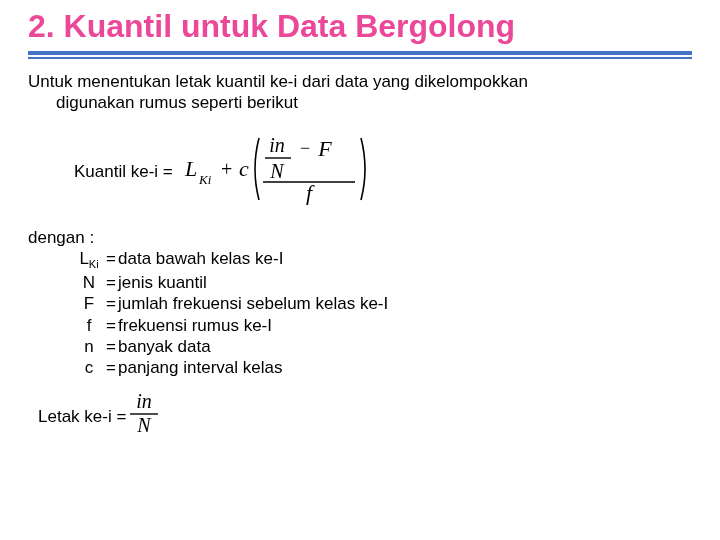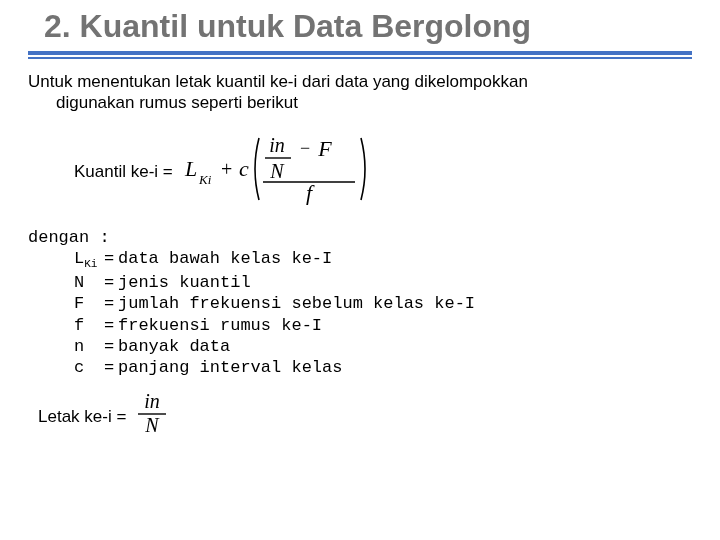--- a/index.html
+++ b/index.html
@@ -17,8 +17,8 @@
   }
   .title {
     font-size: 32px;
-    color: #737373;
-    margin: 0 0 6px 16px;
+    color: #ec4899;
+    margin: 0 0 6px 0;
   }
   .accent-line {
     height: 4px;

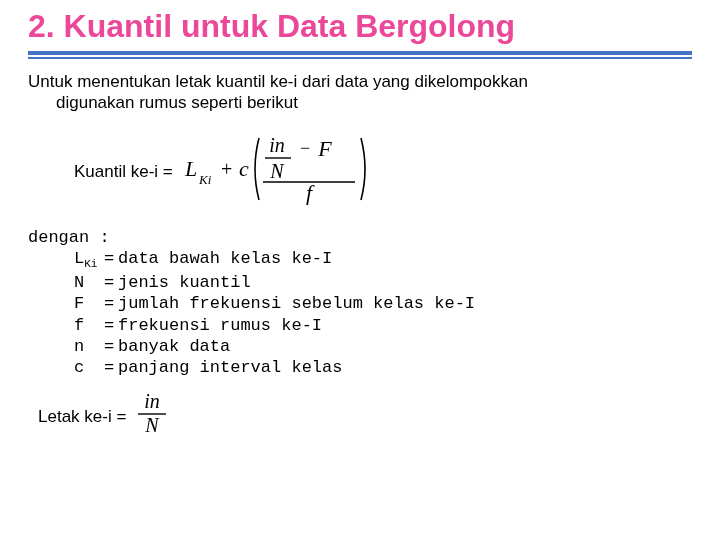--- a/index.html
+++ b/index.html
@@ -54,7 +54,6 @@
   }
   .def-block {
     margin: 0 0 14px 0;
-    font-family: Liberation Mono, monospace;
   }
   .def-list {
     padding-left: 46px;

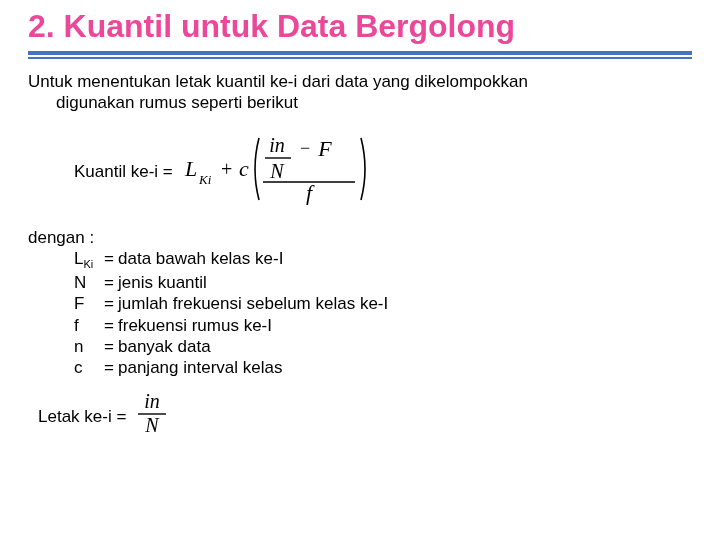--- a/index.html
+++ b/index.html
@@ -57,6 +57,7 @@
   }
   .def-list {
     padding-left: 46px;
+    text-align: center;
   }
   .def-line {
     display: flex;

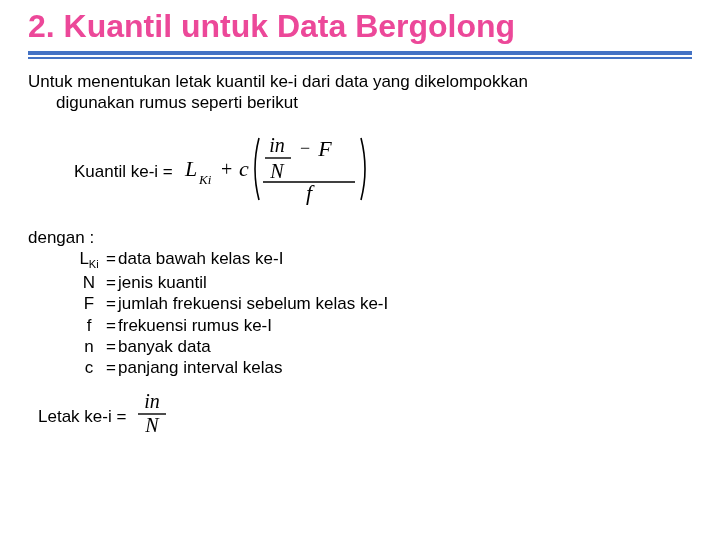--- a/index.html
+++ b/index.html
@@ -72,7 +72,6 @@
   .letak-row {
     display: flex;
     align-items: center;
-    gap: 8px;
     margin-left: 10px;
   }
   

